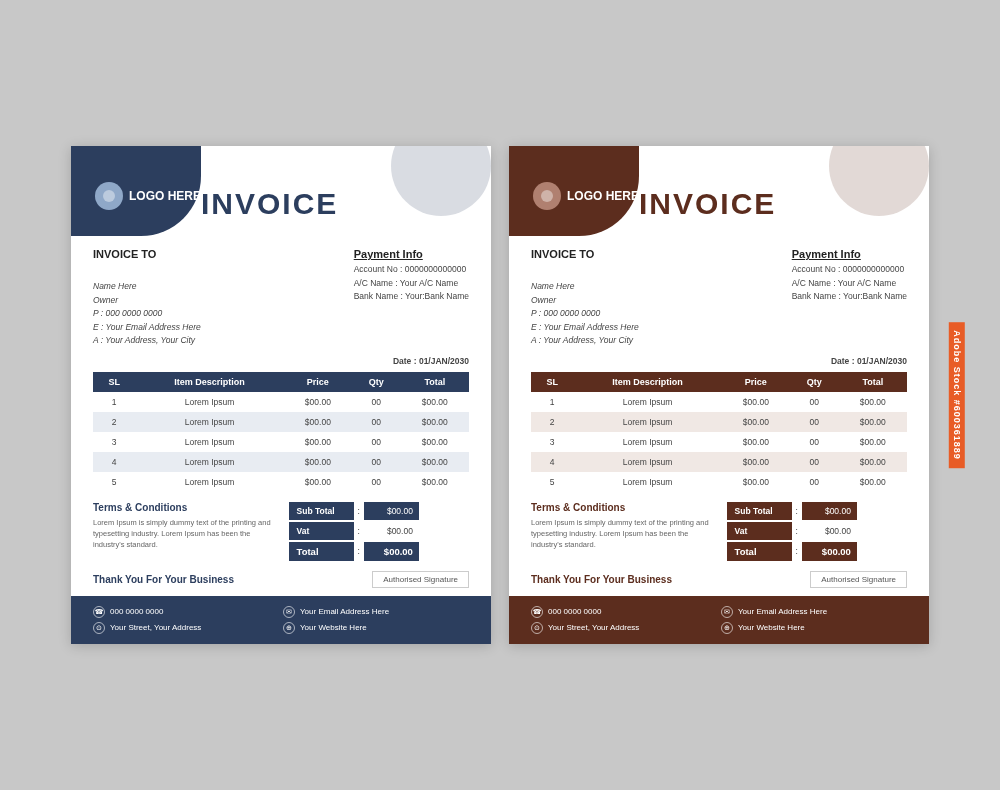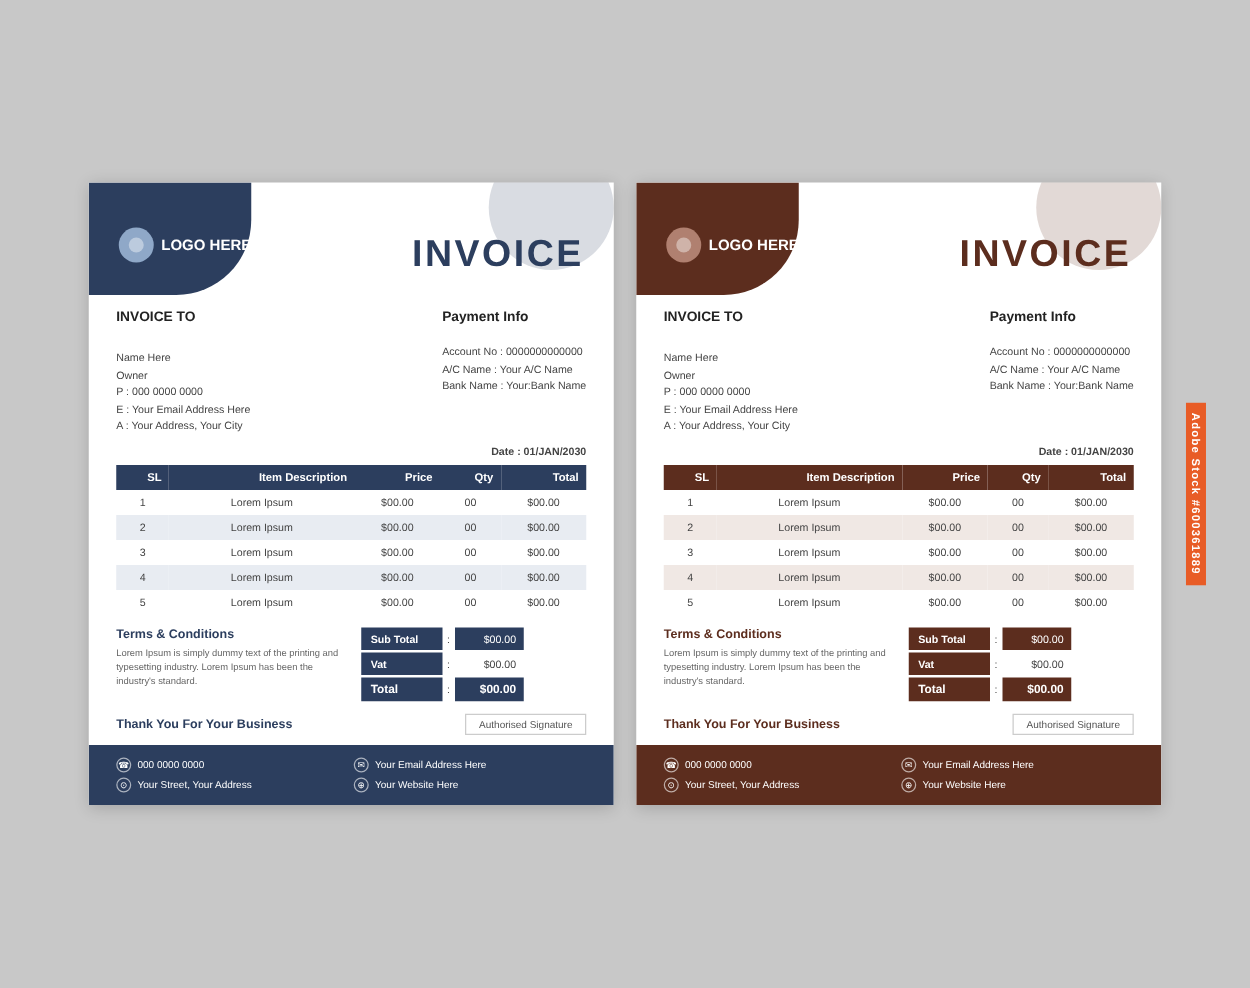--- a/index.html
+++ b/index.html
@@ -34,7 +34,6 @@
       height: 90px;
       display: flex;
       align-items: center;
-      justify-content: space-between;
       padding: 10px 24px 0 24px;
     }
 

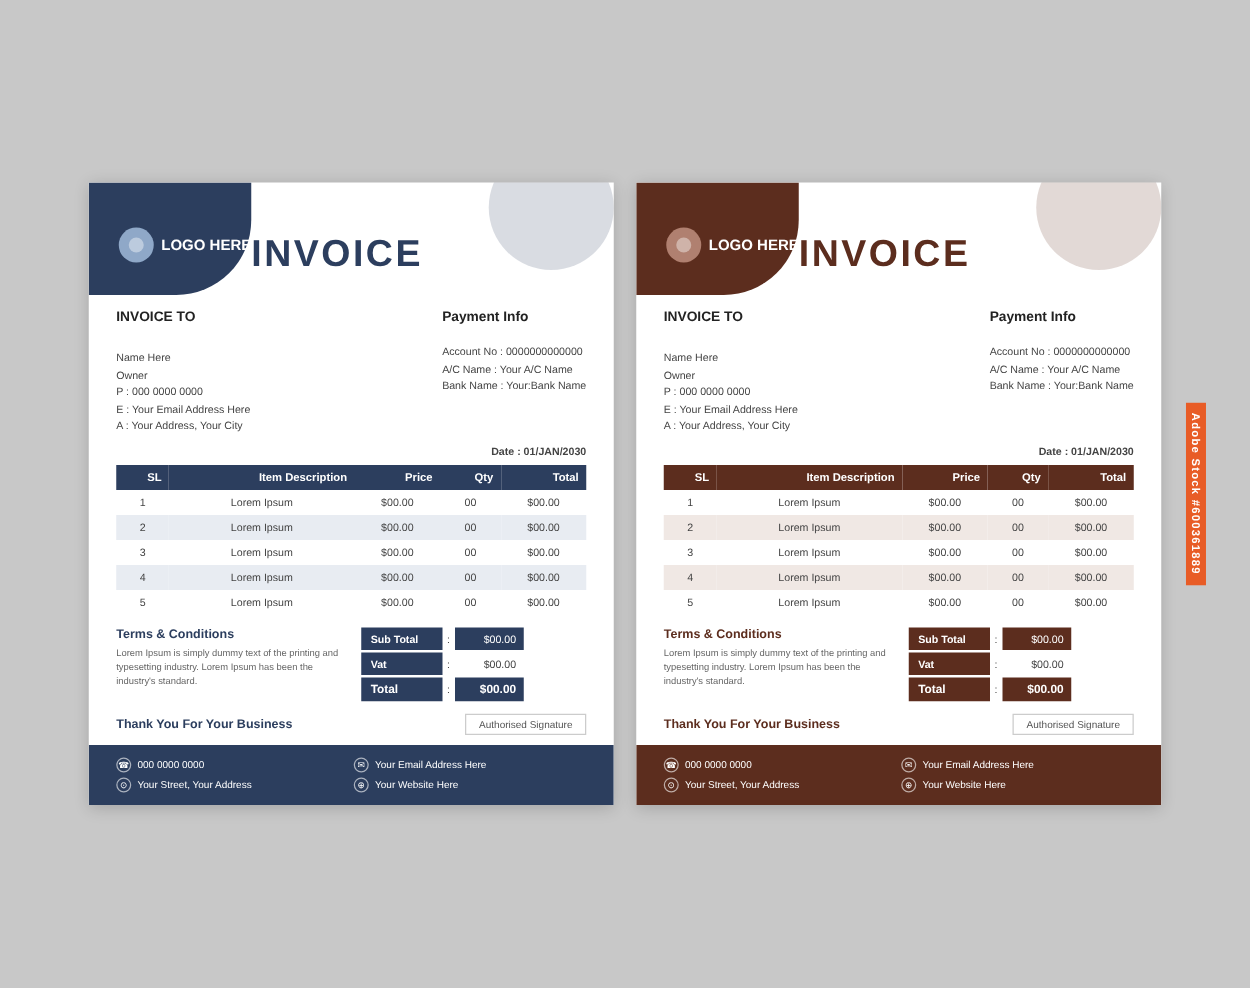--- a/index.html
+++ b/index.html
@@ -121,8 +121,9 @@
     .payment-info h3 {
       font-size: 11px;
       font-weight: 900;
-      margin-bottom: 15px;
+      margin-bottom: 3px;
       color: #222;
+      text-decoration: underline;
     }
     .payment-info p {
       font-size: 8.5px;

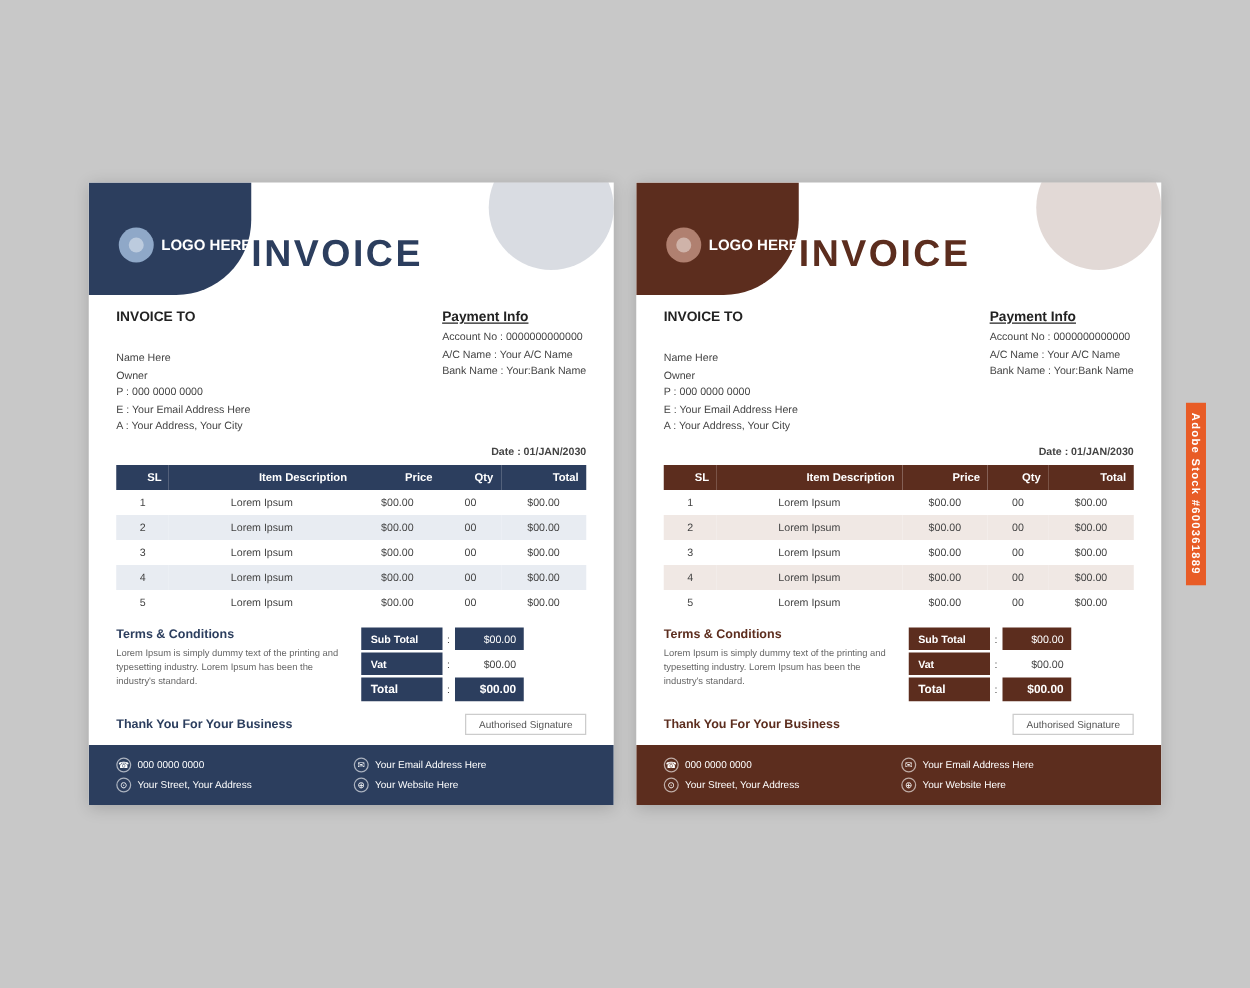--- a/index.html
+++ b/index.html
@@ -116,6 +116,7 @@
       font-size: 8.5px;
       color: #444;
       line-height: 1.6;
+      font-style: italic;
     }
 
     .payment-info h3 {

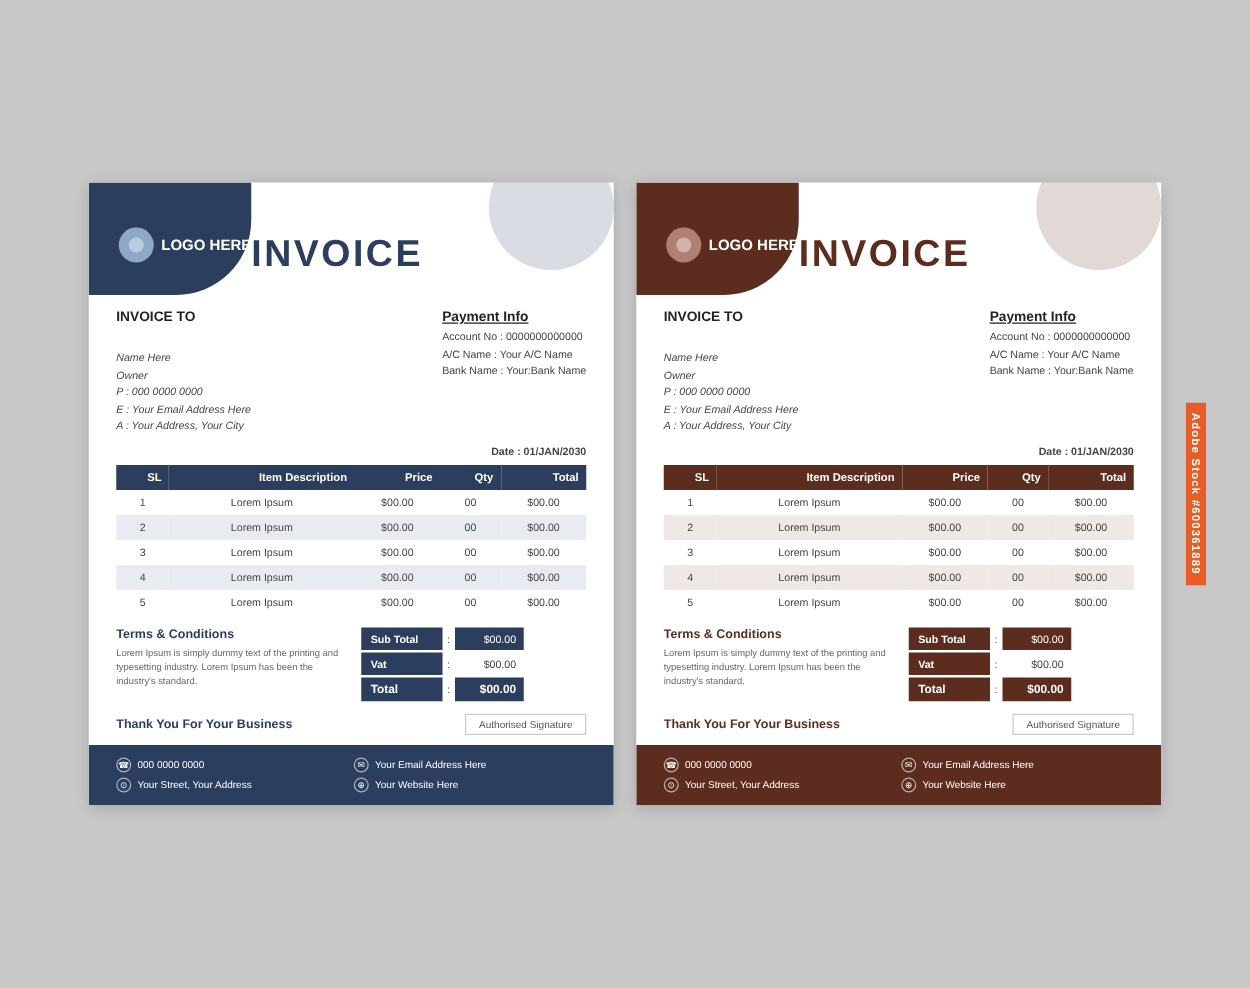--- a/index.html
+++ b/index.html
@@ -156,7 +156,7 @@
 
     .invoice-table thead th {
       padding: 5px 6px;
-      text-align: right;
+      text-align: center;
       font-weight: 700;
       font-size: 9px;
     }

